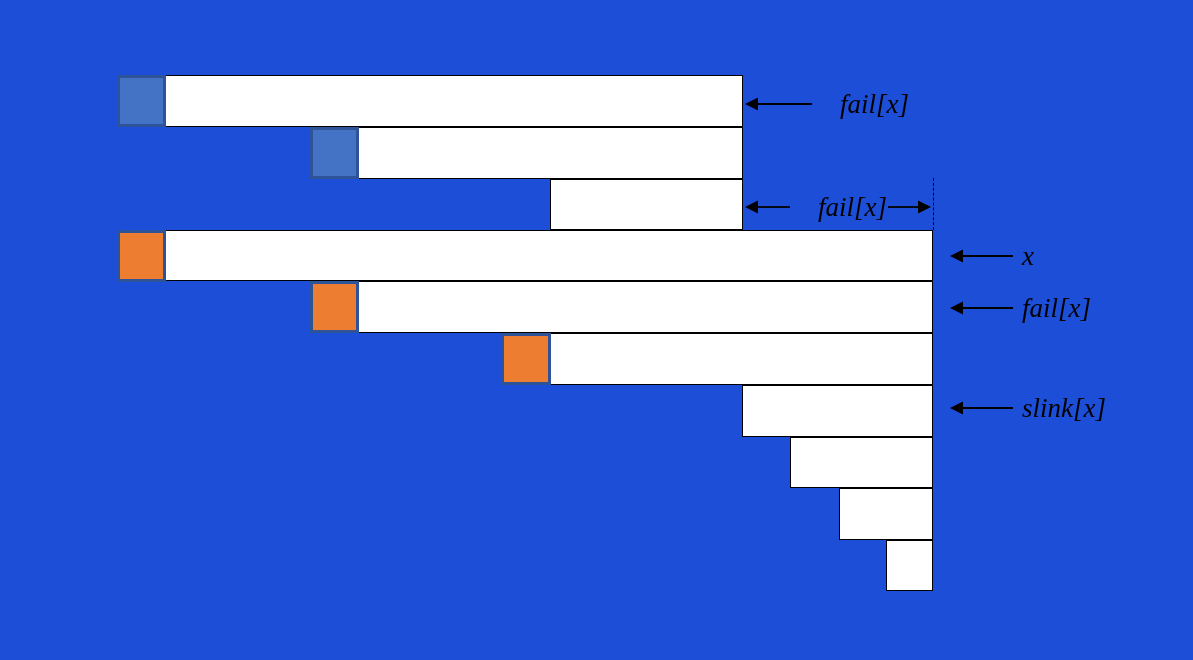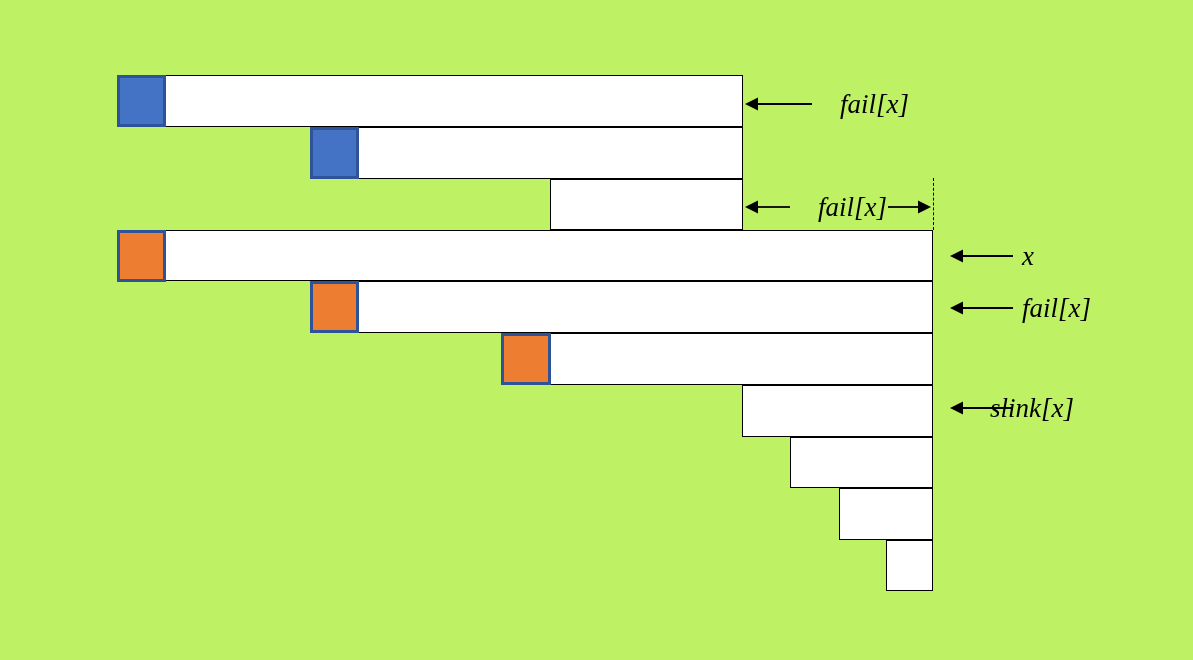--- a/index.html
+++ b/index.html
@@ -14,7 +14,7 @@
     position: relative;
     width: 1193px;
     height: 660px;
-    background: #bef264;
+    background: #1d4ed8;
     overflow: hidden;
   }
   .bar {

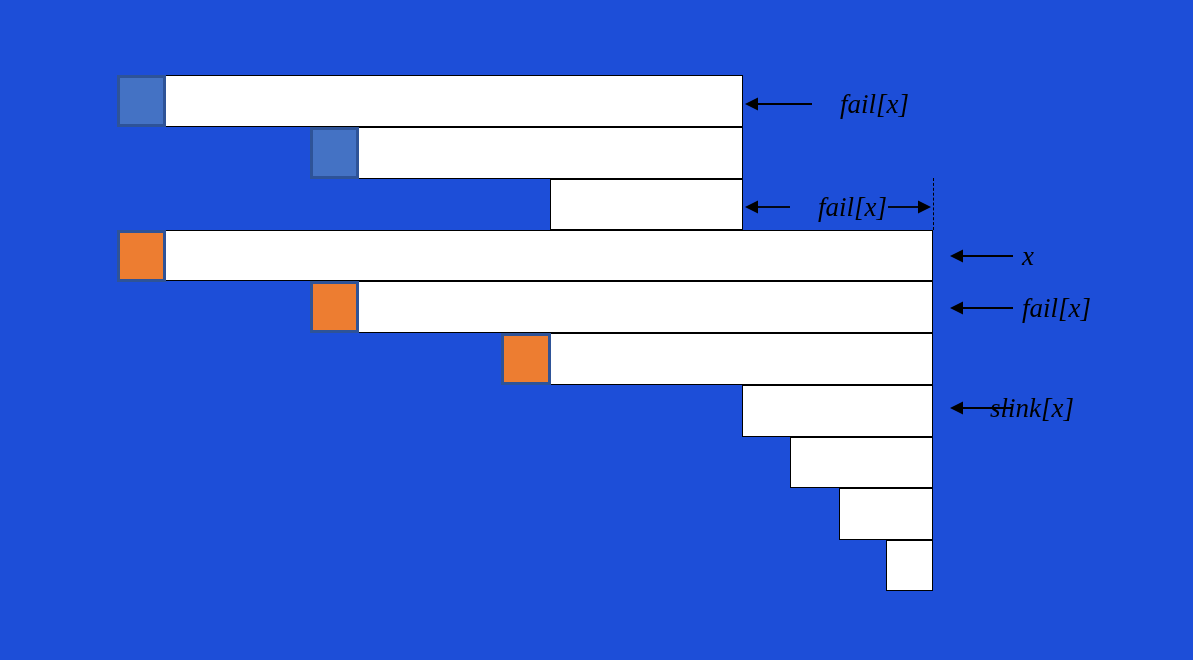--- a/index.html
+++ b/index.html
@@ -104,7 +104,7 @@
   <div class="label" id="lb-diff" style="left: 818px; top: 207px; transform: translateY(-50%);">fail[x]</div>
   <div class="label" id="lb-x" style="left: 1022px; top: 256px; transform: translateY(-50%);">x</div>
   <div class="label" id="lb-fail-bottom" style="left: 1022px; top: 308px; transform: translateY(-50%);">fail[x]</div>
-  <div class="label" id="lb-slink" style="left: 990px; top: 408px; transform: translateY(-50%);">slink[x]</div>
+  <div class="label" id="lb-slink" style="left: 1022px; top: 408px; transform: translateY(-50%);">slink[x]</div>
 
 </div>
 

